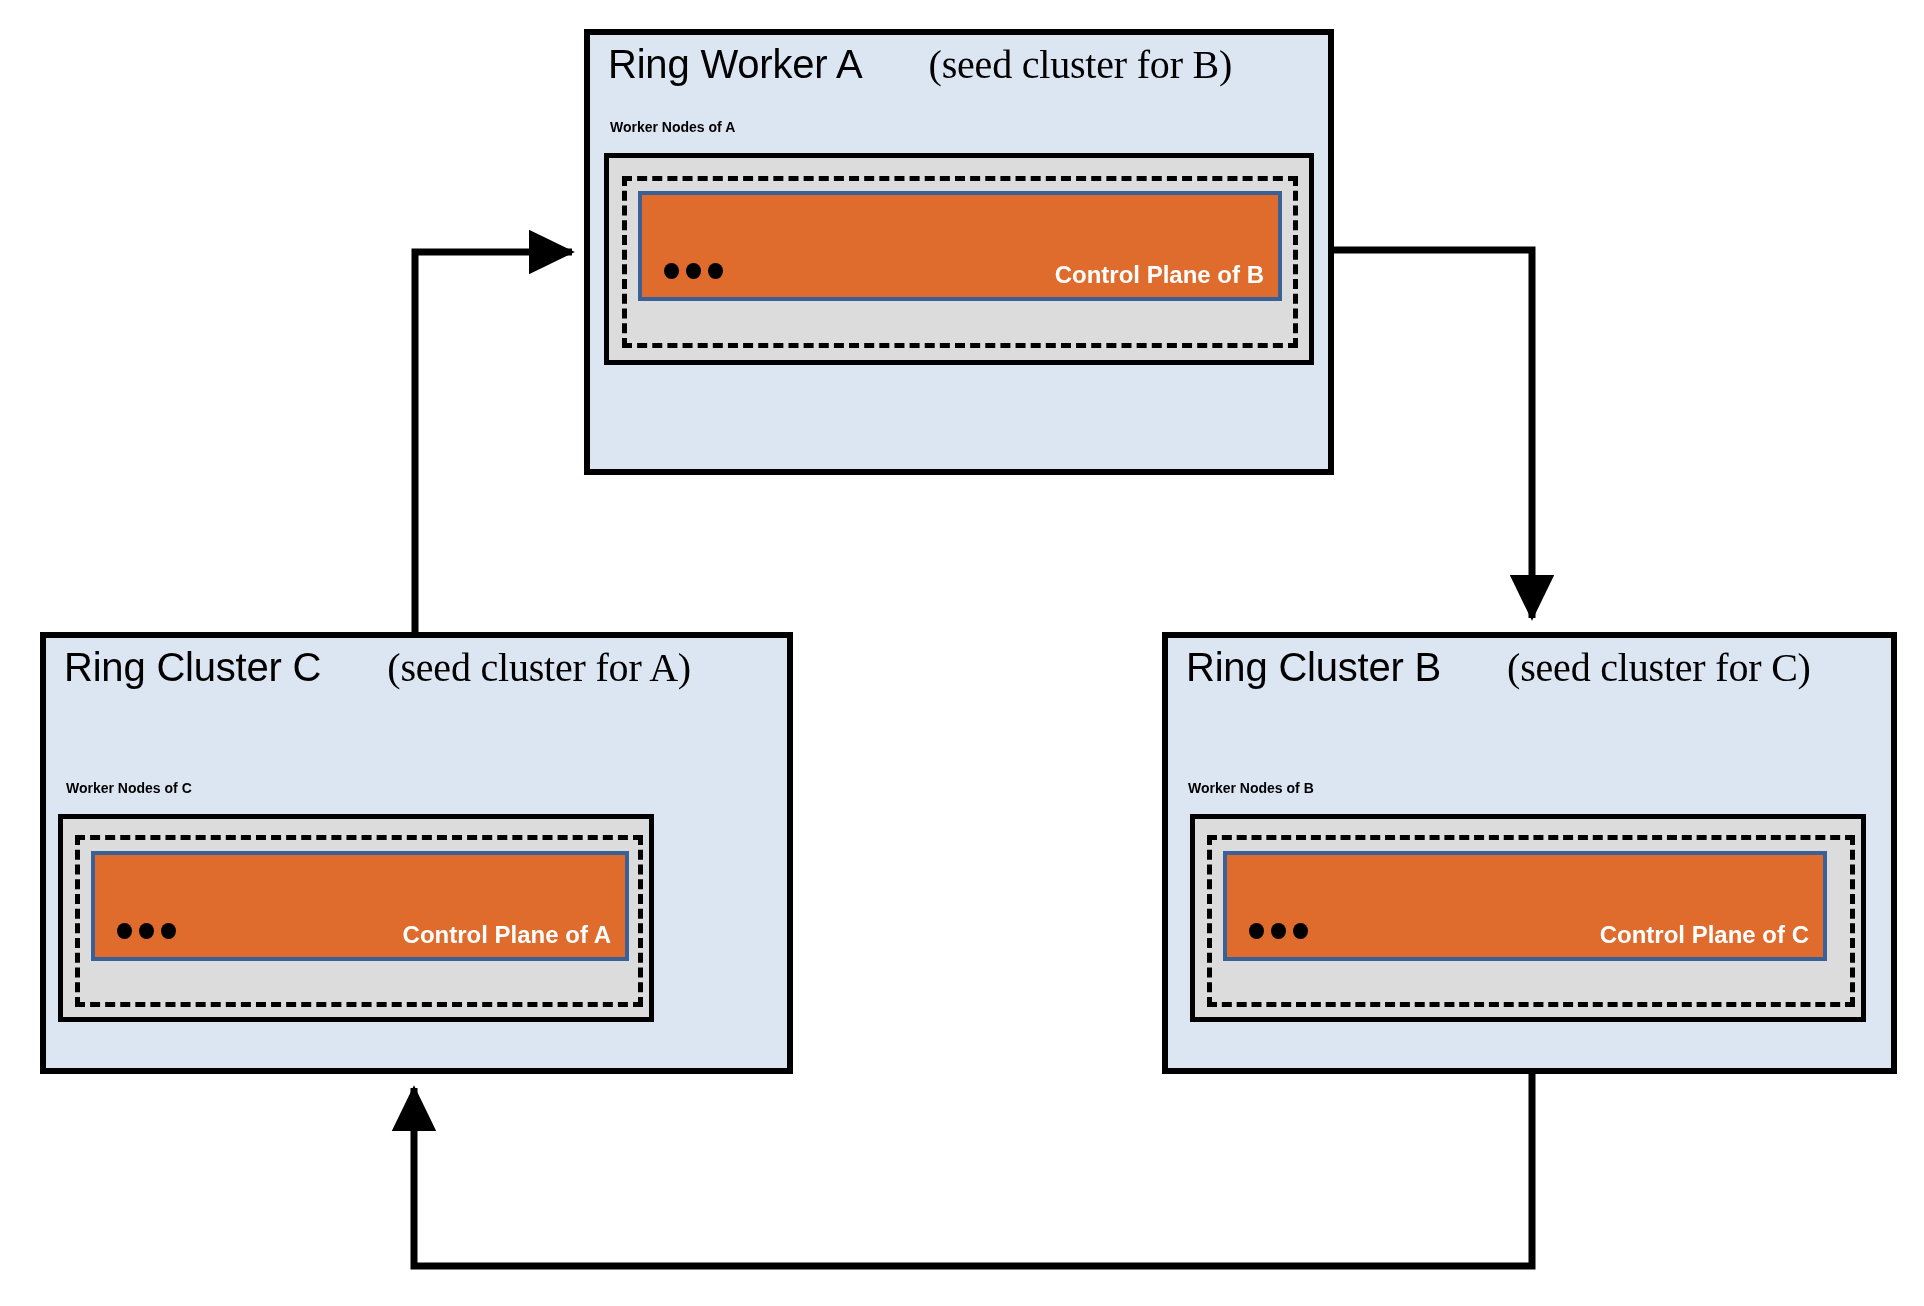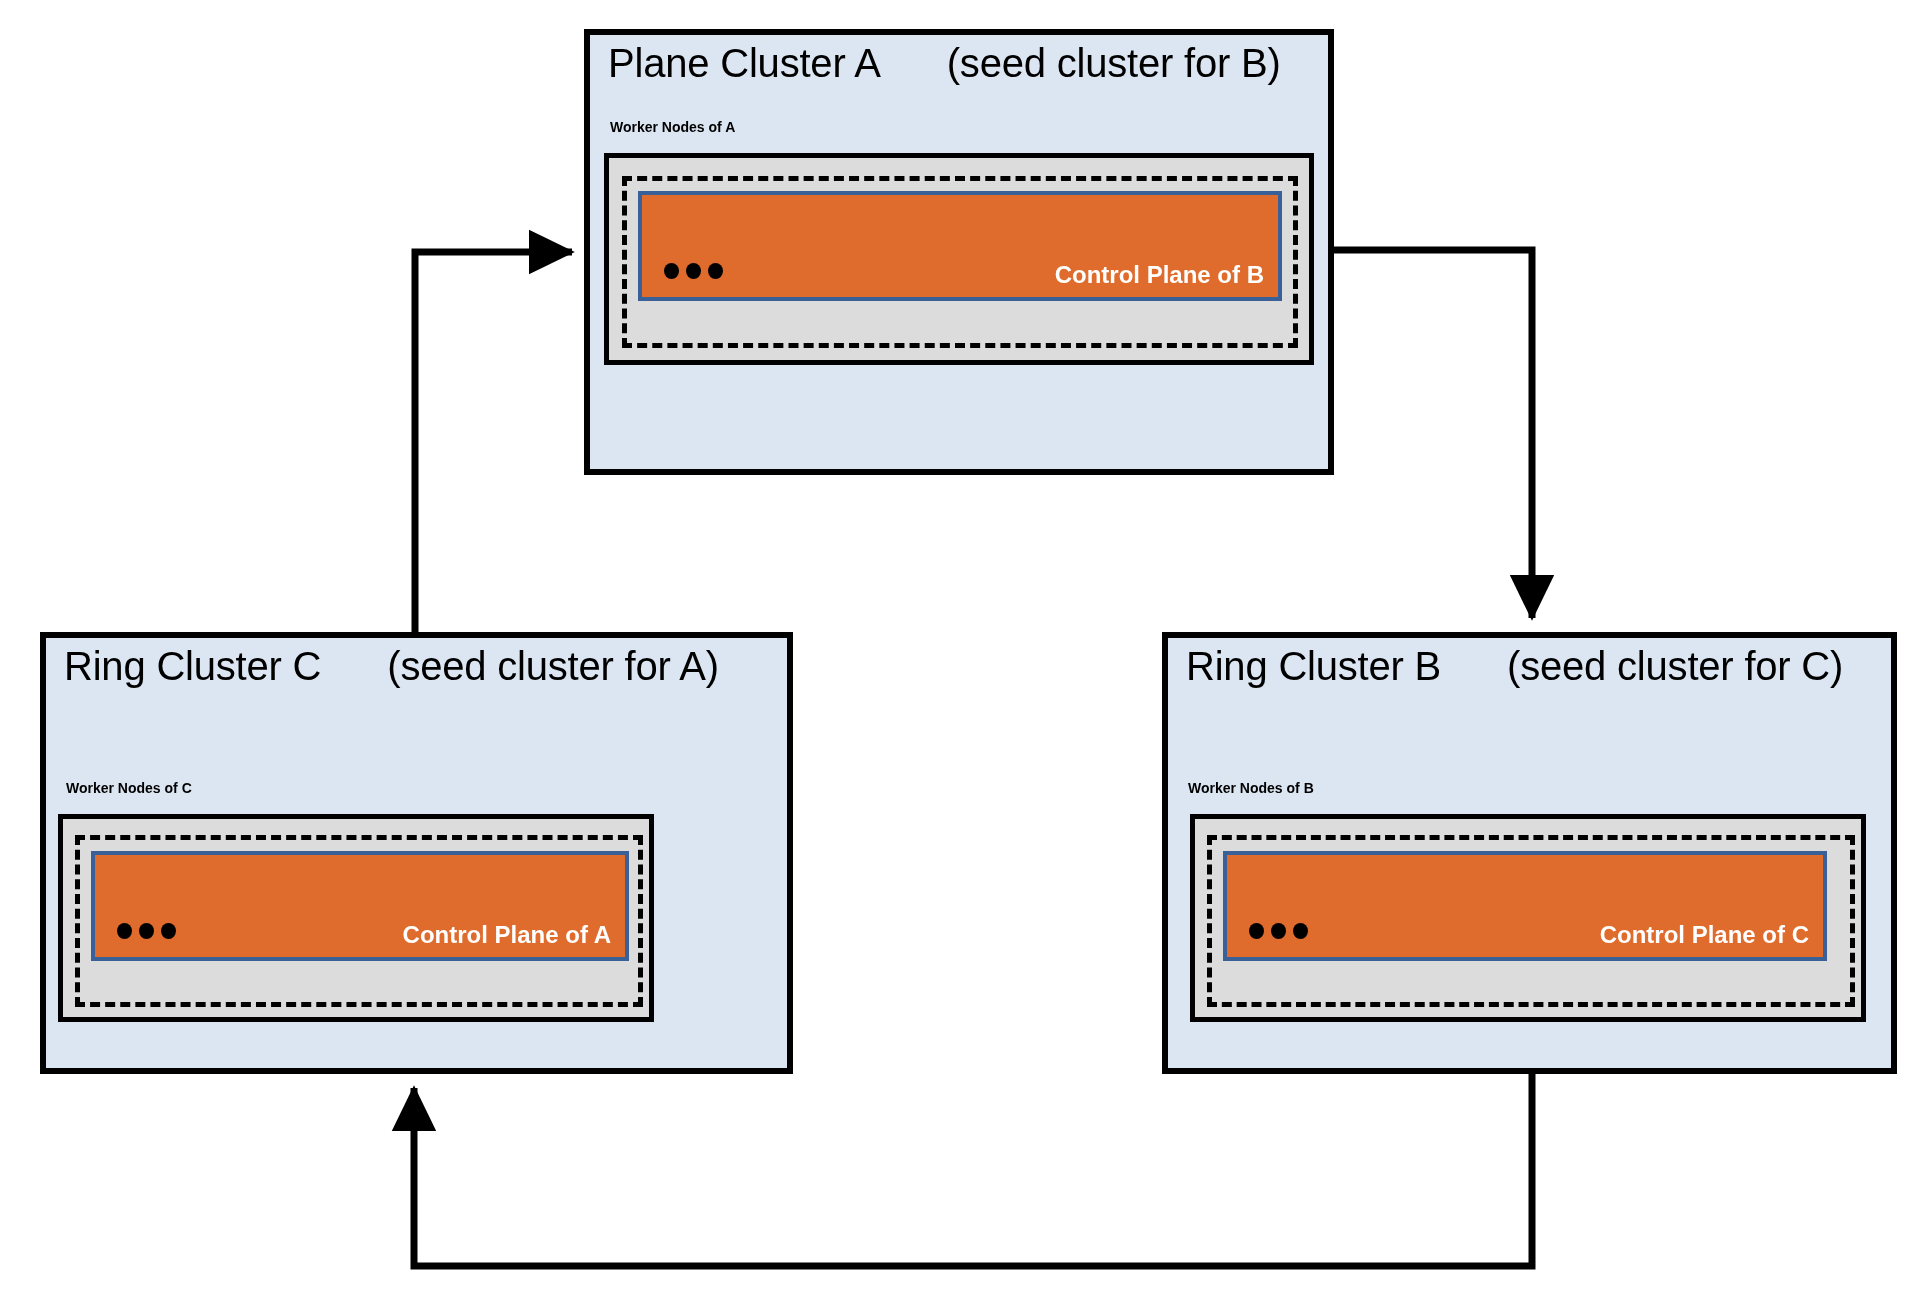--- a/index.html
+++ b/index.html
@@ -130,7 +130,7 @@
   <div class="cluster" style="left:584px; top:29px; width:750px; height:446px;">
 
     <div class="cluster-title">
-      <span>Plane Cluster A</span><span class="seed">(seed cluster for B)</span>
+      <span>Ring Worker A</span><span class="seed">(seed cluster for B)</span>
     </div>
 
     <div class="worker-label" style="top:84px;">Worker Nodes of A</div>

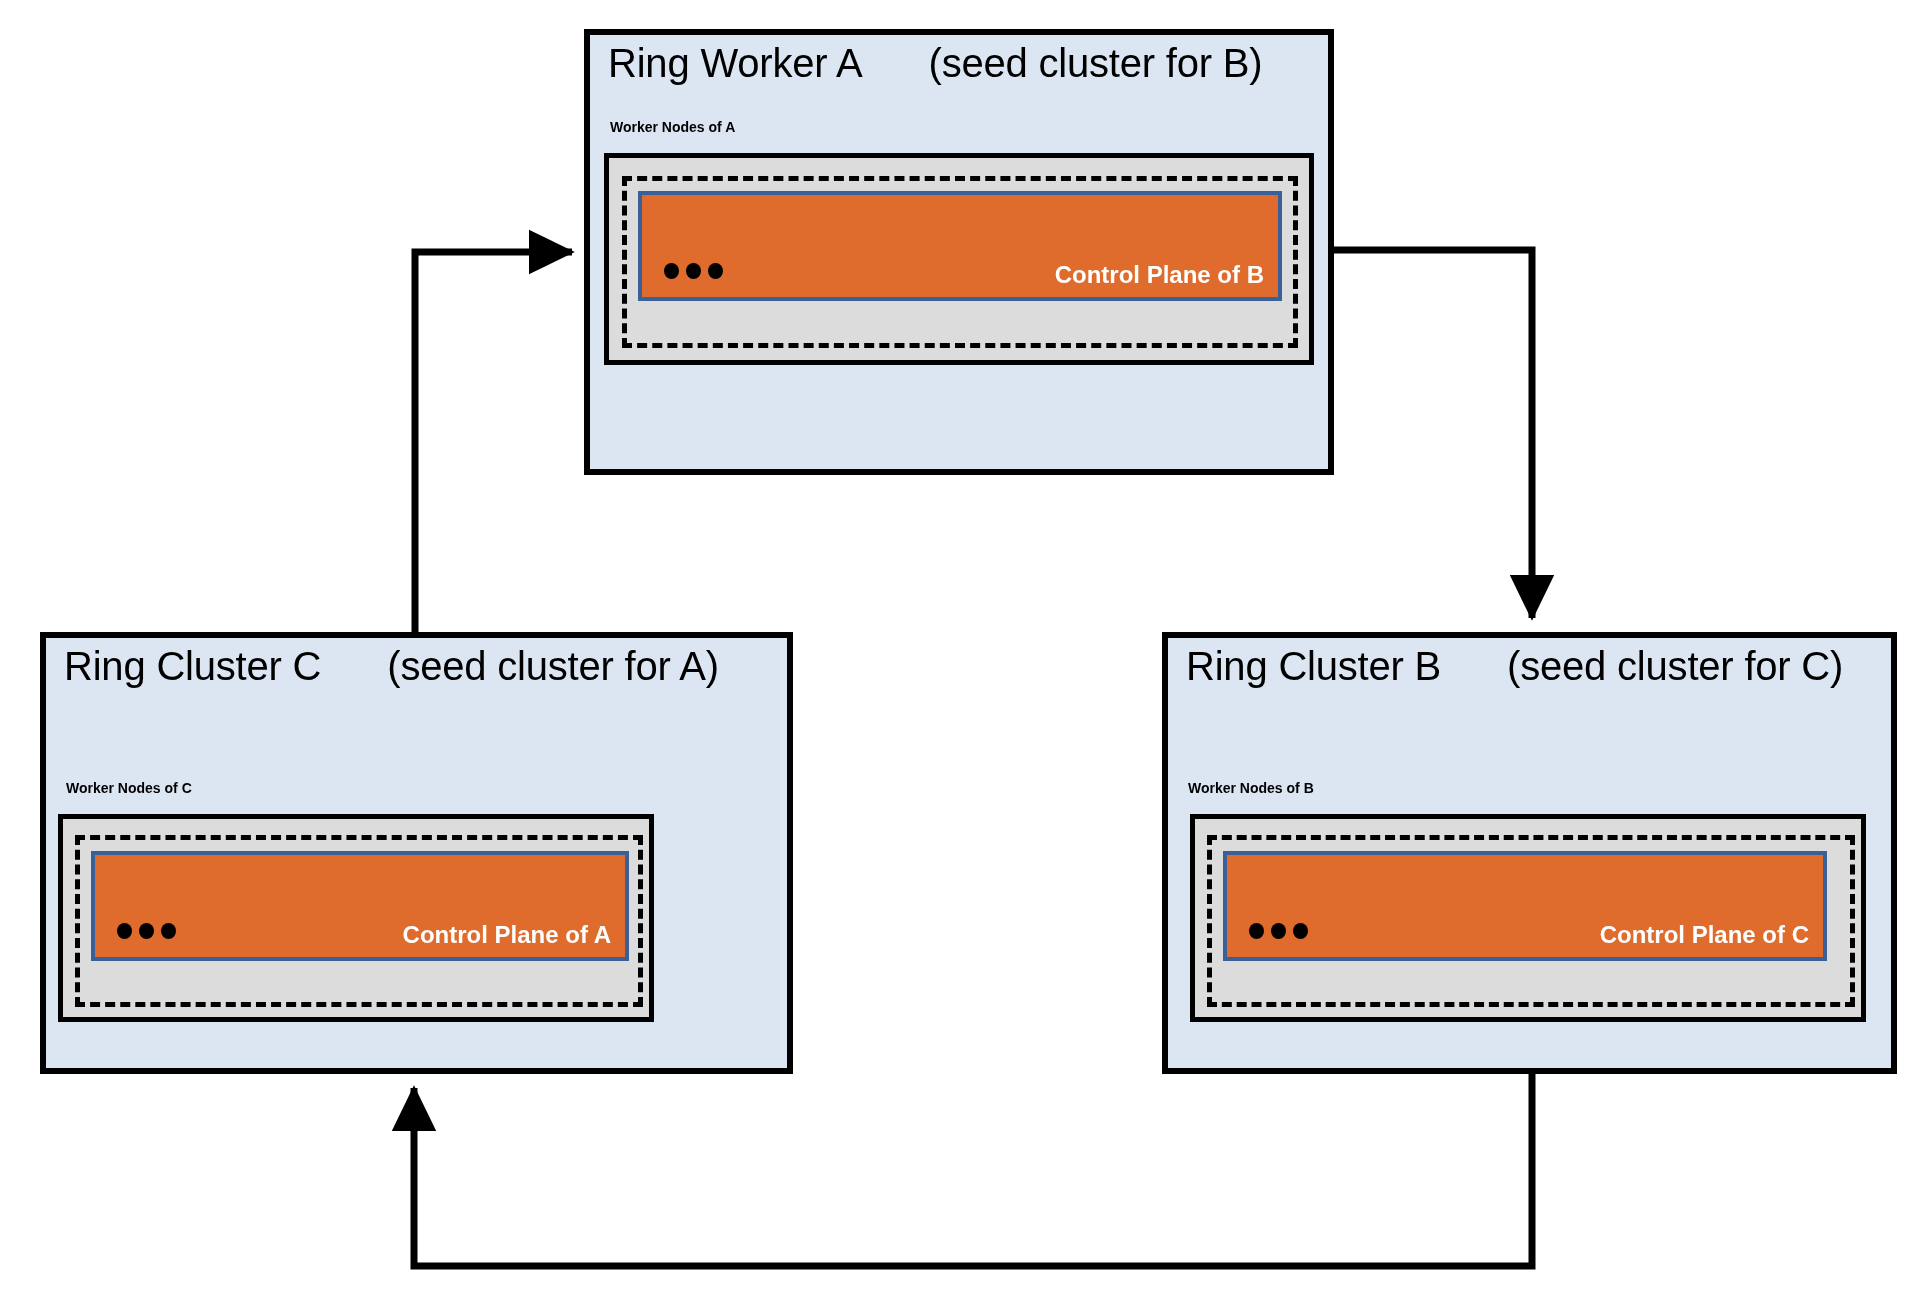--- a/index.html
+++ b/index.html
@@ -49,6 +49,7 @@
   .cluster-title .seed {
     display: inline-block;
     margin-left: 66px;
+    font-family: Liberation Serif, serif;
   }
 
   .worker-label {

